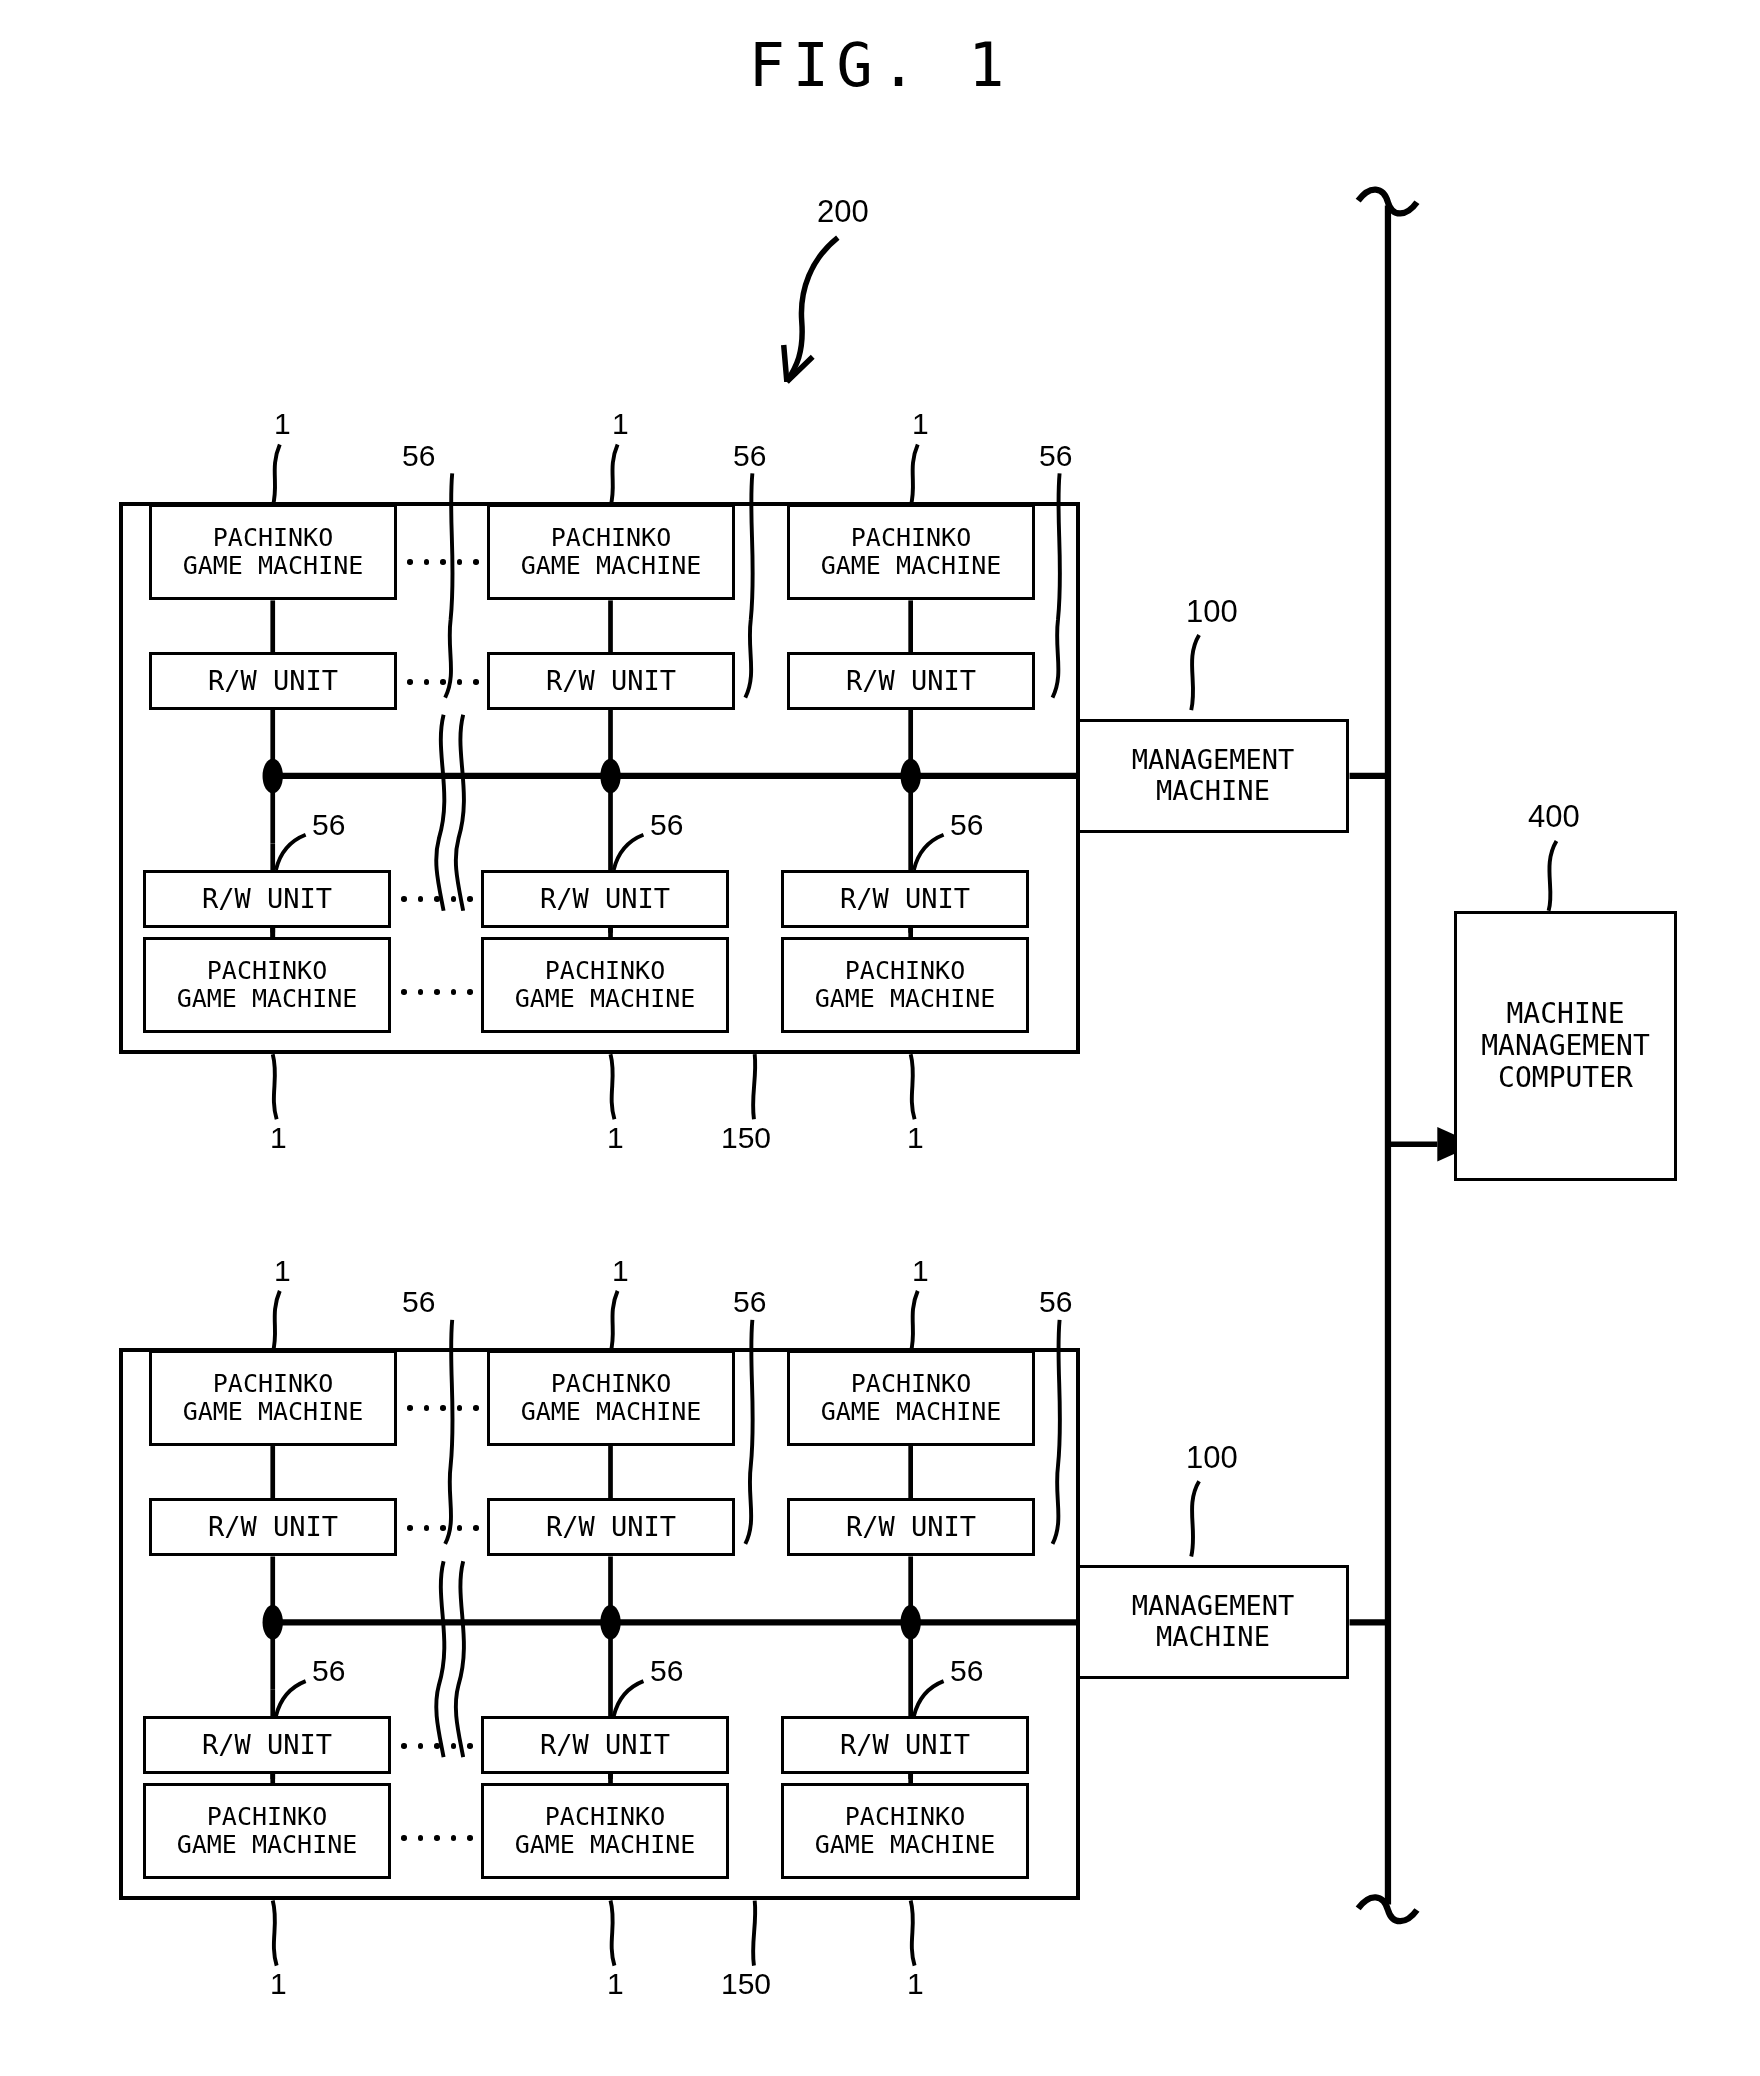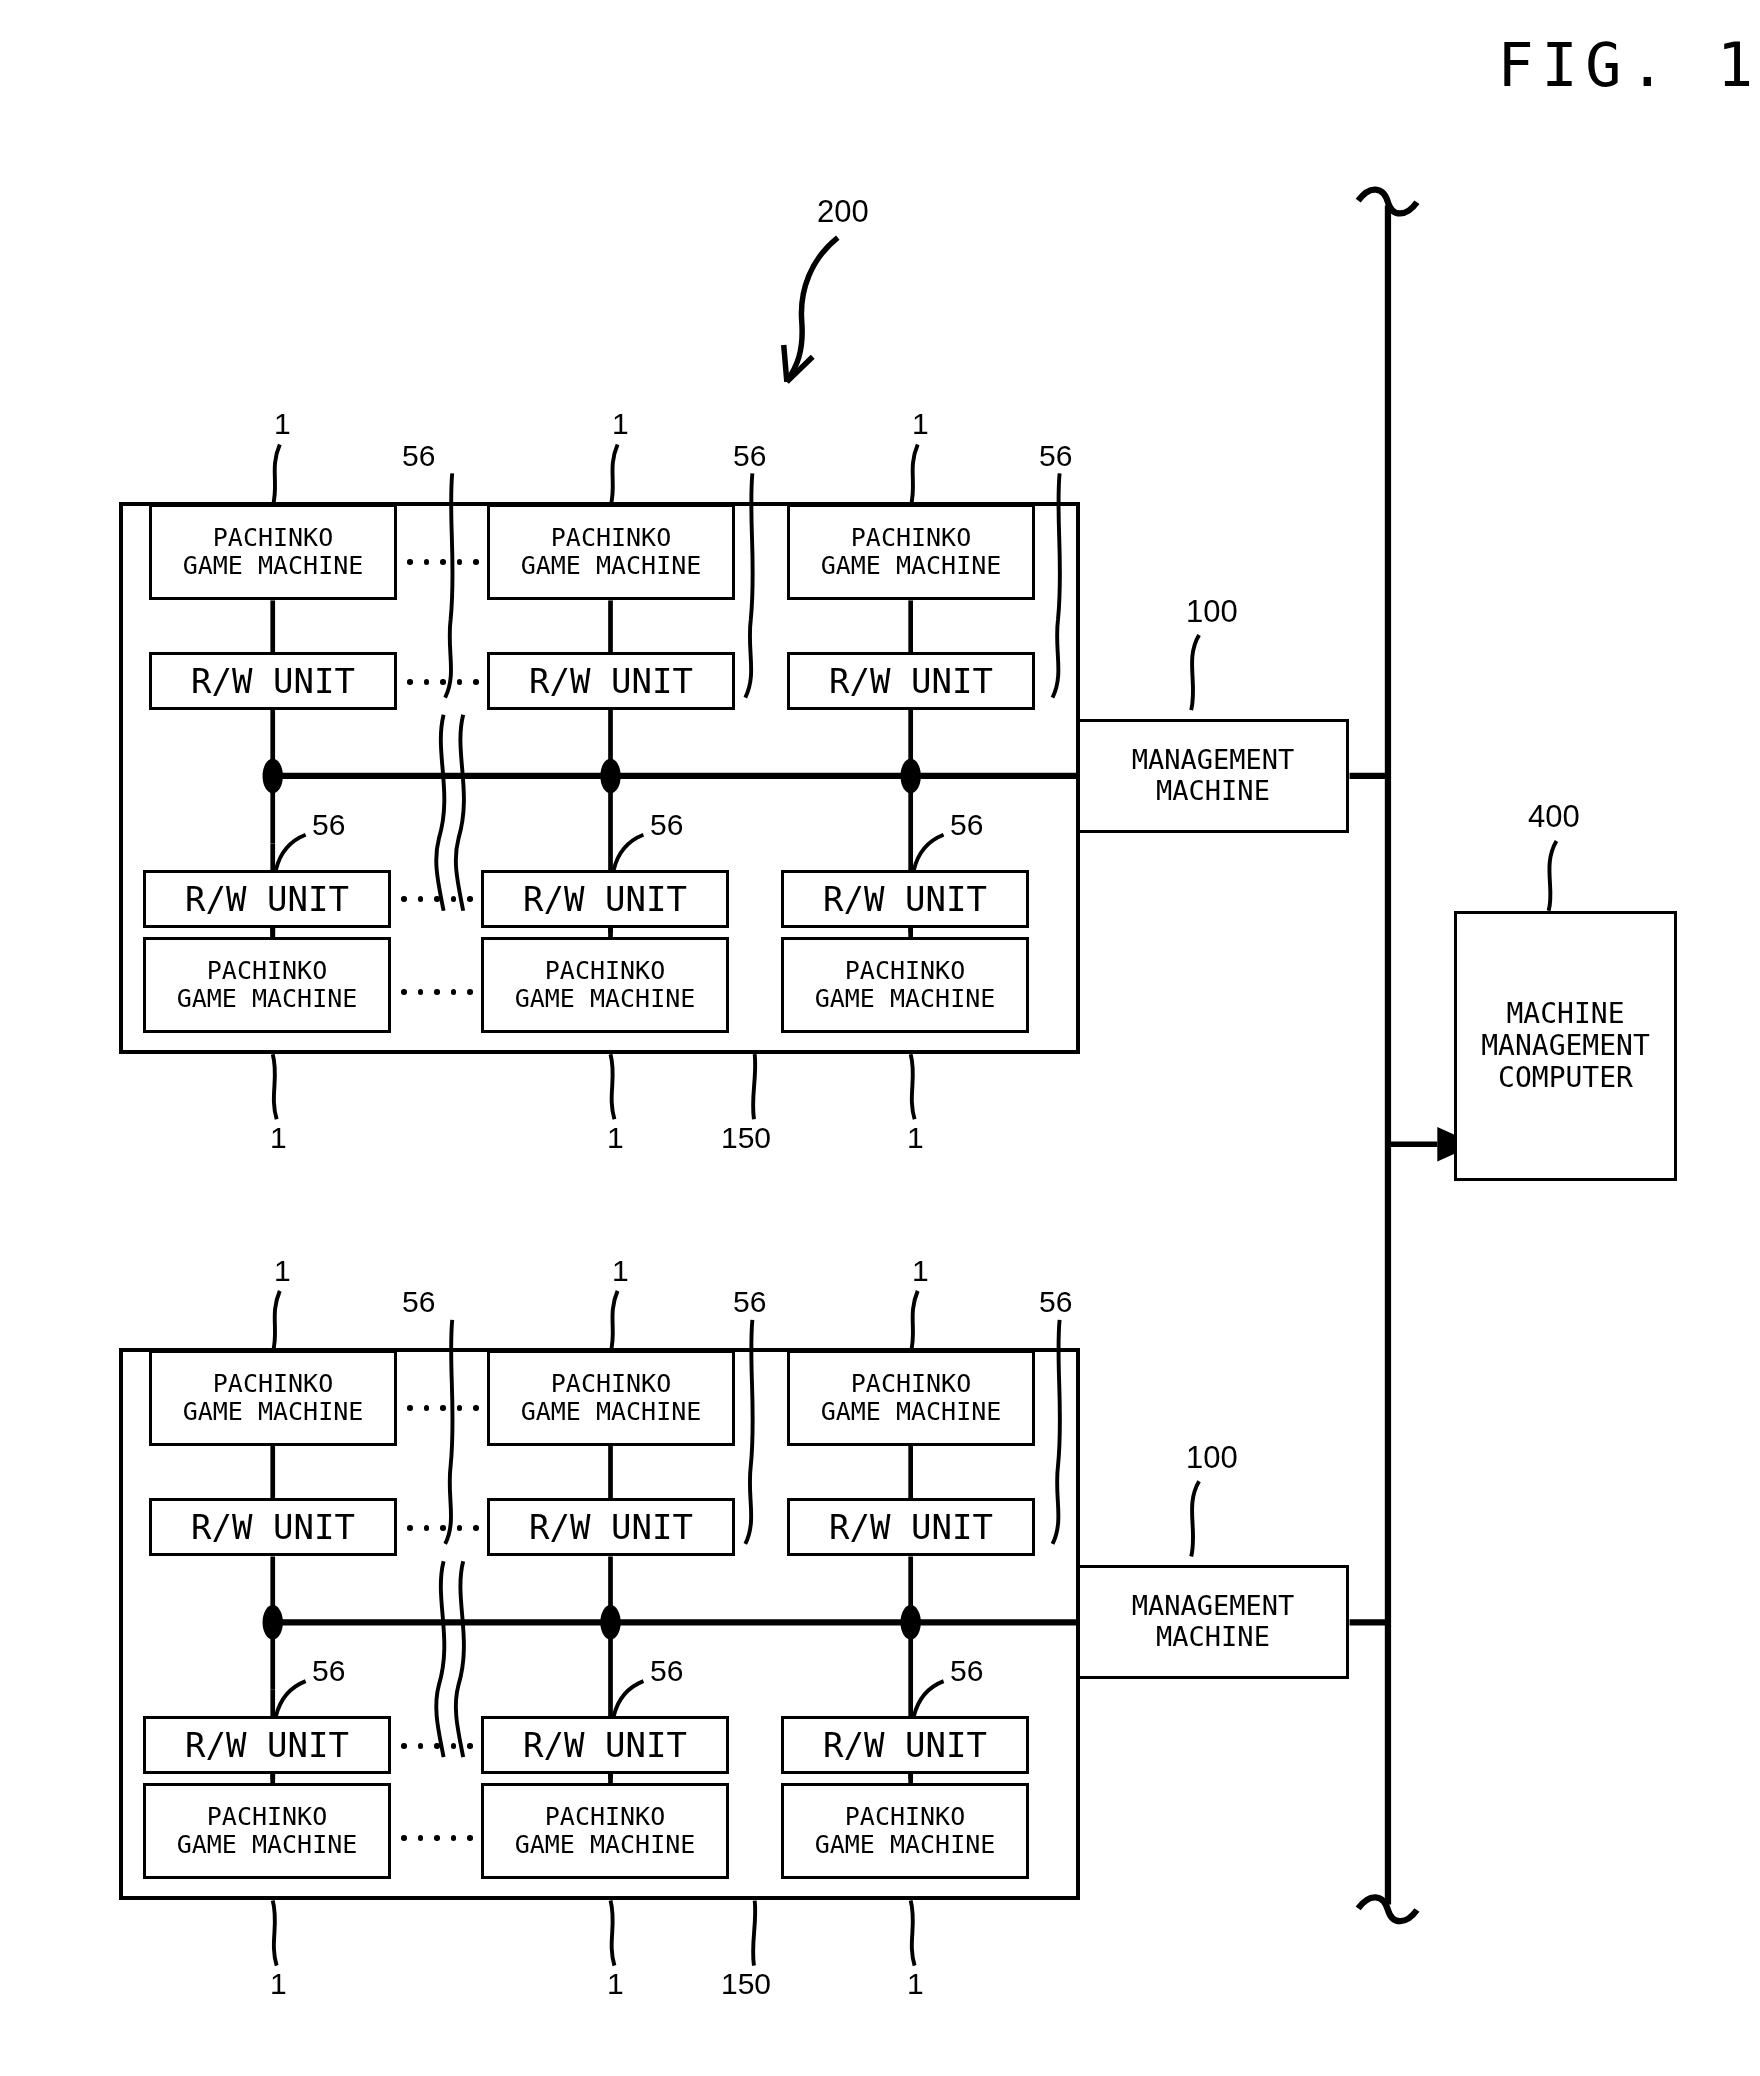--- a/index.html
+++ b/index.html
@@ -18,7 +18,7 @@
   #fig-title {
     position: absolute;
     left: 0; right: 0; top: 30px;
-    text-align: right;
+    text-align: center;
     font-size: 60px;
     letter-spacing: 7.8px;
     font-weight: 400;

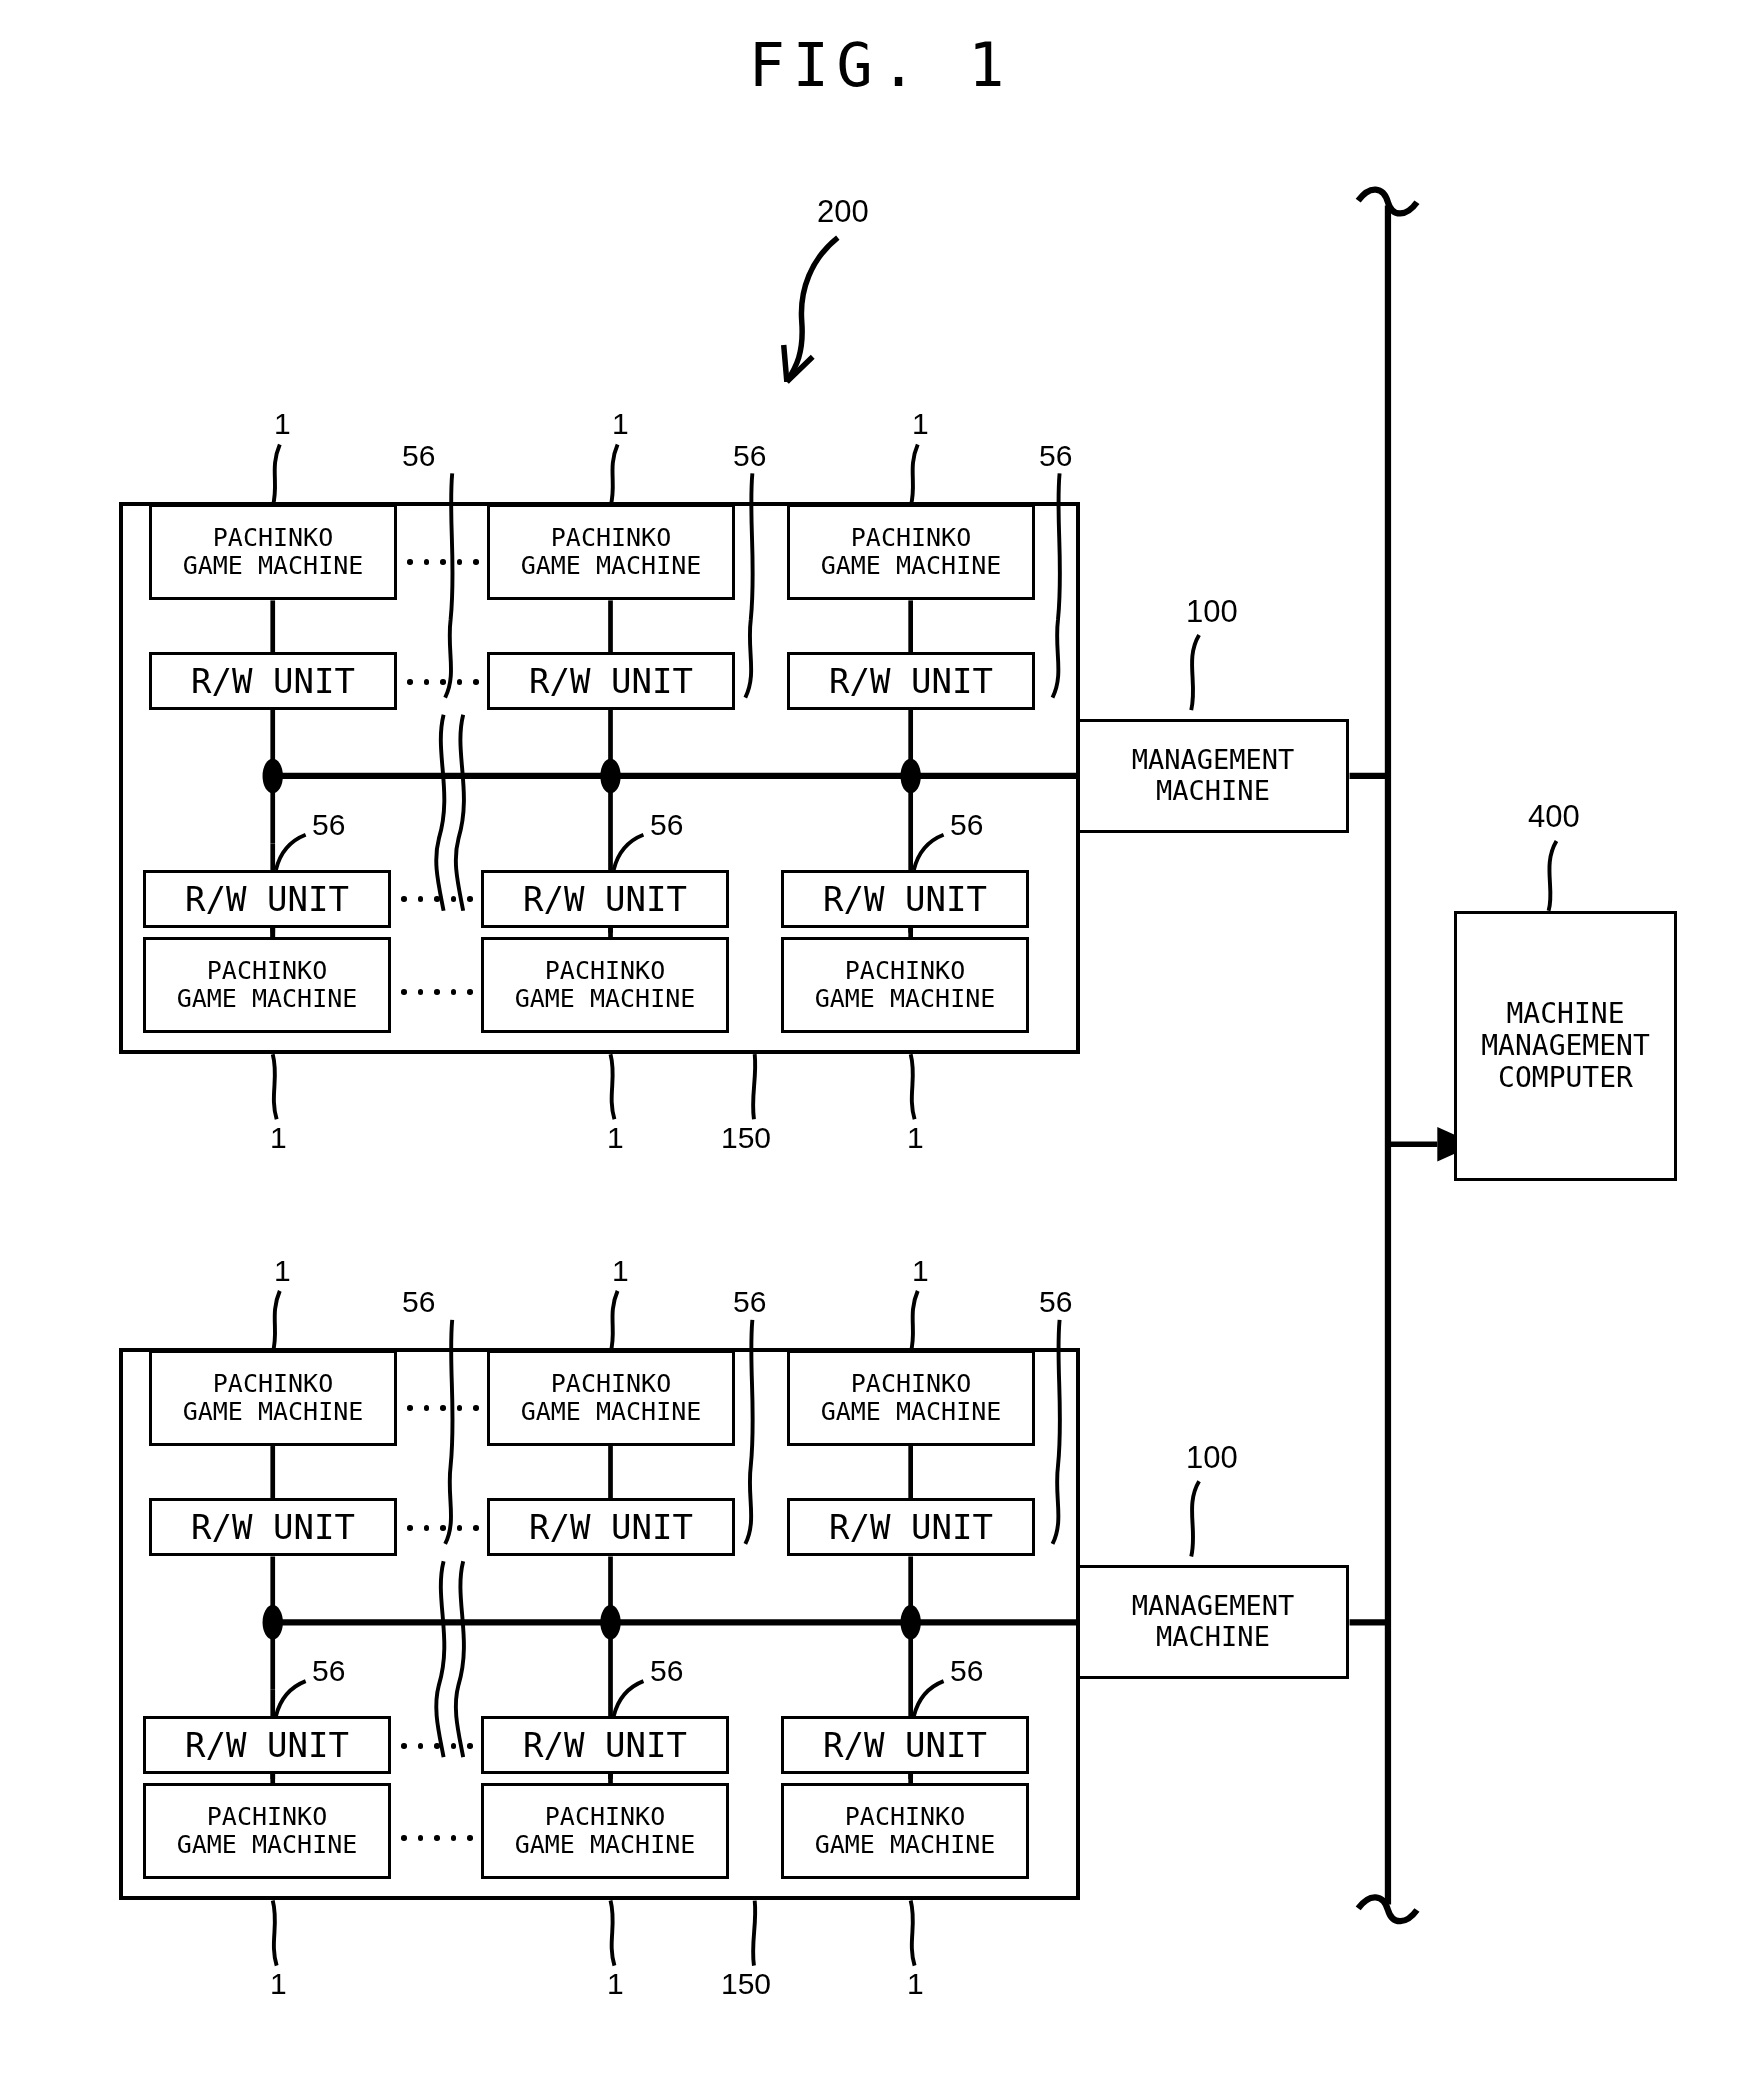--- a/index.html
+++ b/index.html
@@ -44,7 +44,7 @@
   .box .lbl { white-space: pre-line; display: block; }
 
   .pgm  { font-size: 25px; letter-spacing: 0px; }
-  .rw   { font-size: 34px; letter-spacing: 0px; }
+  .rw   { font-size: 27px; letter-spacing: 0px; }
   .mgmt { font-size: 27px; letter-spacing: 0px; }
   .cmc  { font-size: 28px; letter-spacing: 0px; }
 

